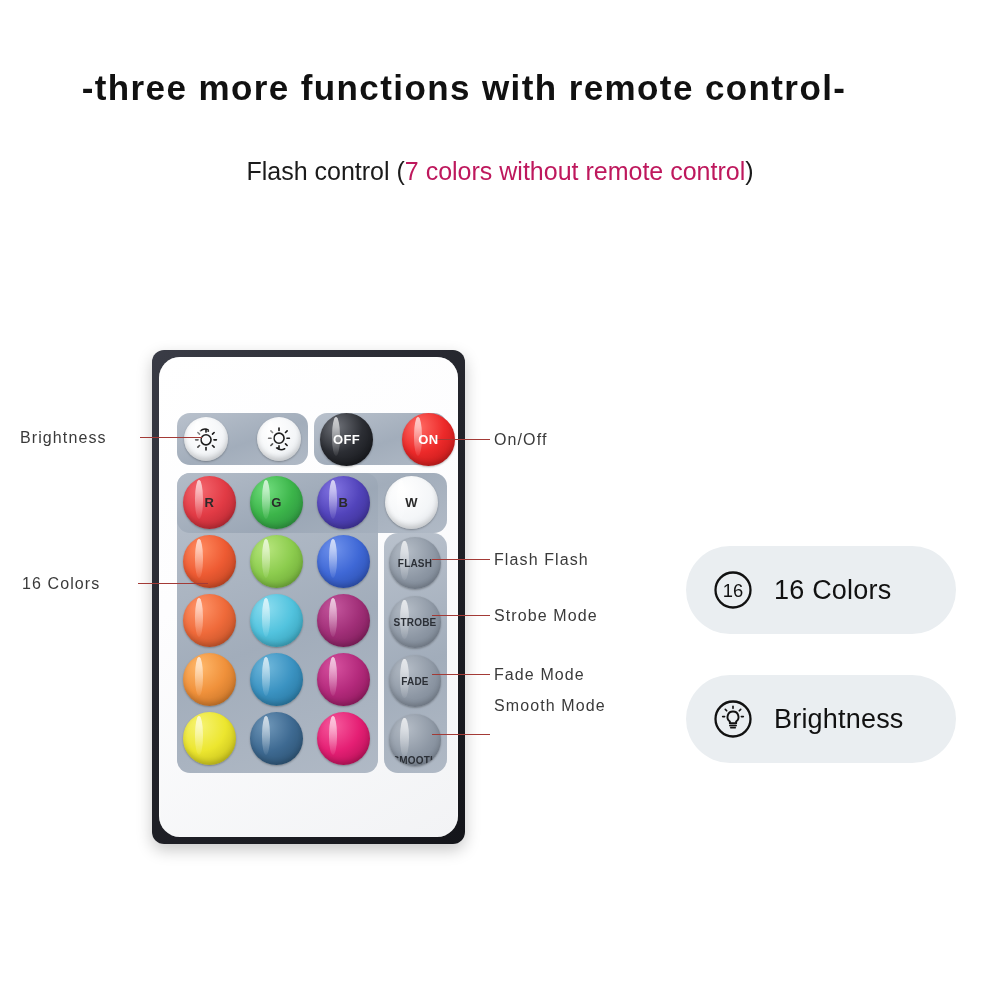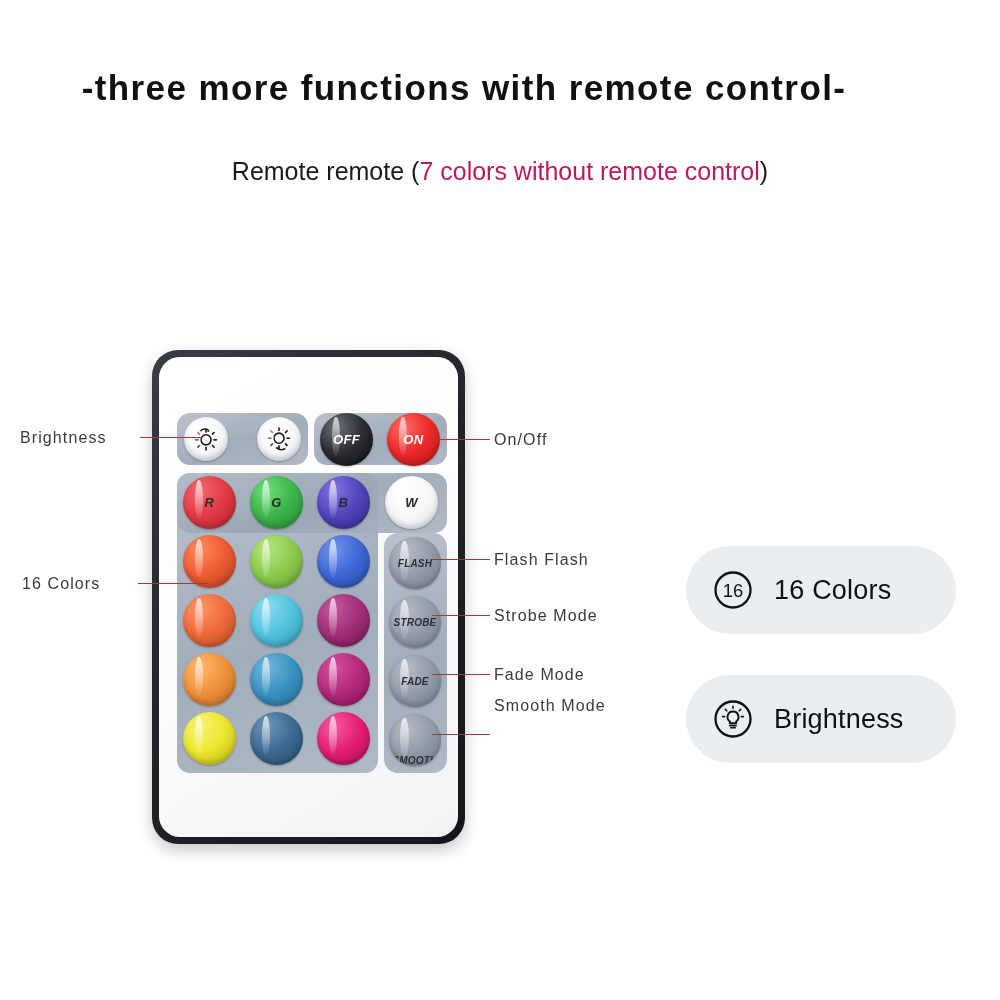--- a/index.html
+++ b/index.html
@@ -110,7 +110,7 @@
   <div class="headline">-three more functions with remote control-</div>
 
   <div class="subline">
-    <span>Remote remote (</span><span class="accent">7 colors without remote control</span><span>)</span>
+    <span>Flash control (</span><span class="accent">7 colors without remote control</span><span>)</span>
   </div>
 
   <div class="remote">

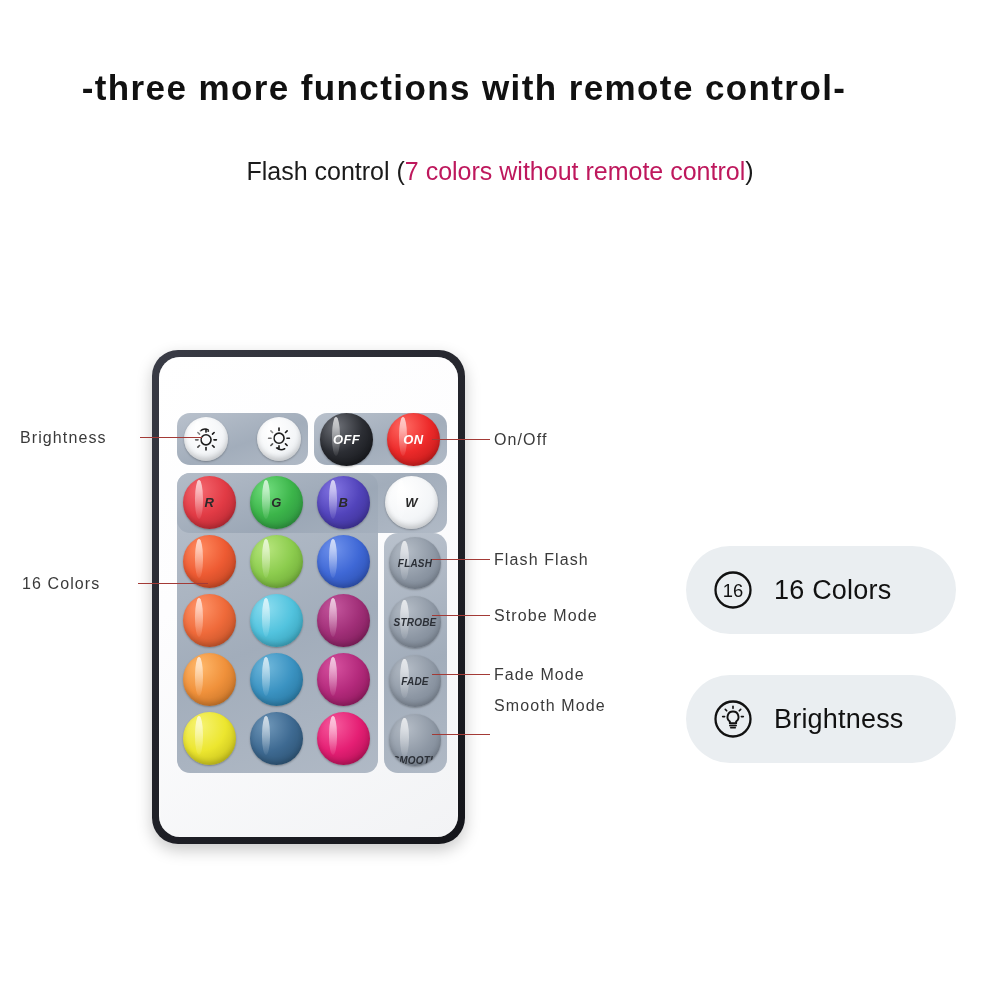--- a/index.html
+++ b/index.html
@@ -27,11 +27,10 @@
   
   .remote {
     position: absolute; left: 152px; top: 350px; width: 313px; height: 494px;
-    border-radius: 26px;
+    border-radius: 12px;
     background: linear-gradient(135deg,#3a3c46 0%, #23242b 45%, #14151a 100%);
     padding: 7px;
     box-shadow: 0 6px 16px rgba(0,0,0,.22);
-    font-style: italic;
   }
   .remote-face {
     width: 100%; height: 100%;

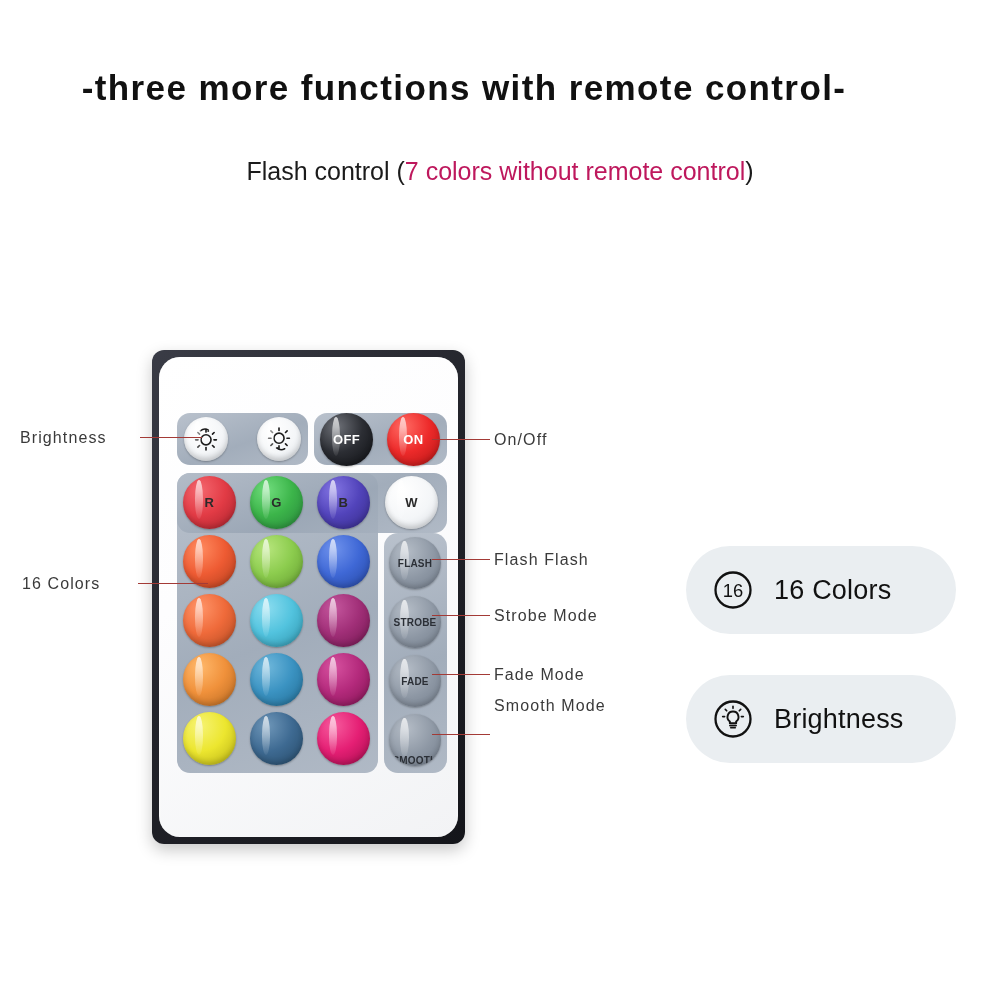--- a/index.html
+++ b/index.html
@@ -160,7 +160,7 @@
       <div class="btn btn-md btn-black" style="left:161px; top:56px;">
         <span class="lbl">OFF</span>
       </div>
-      <div class="btn btn-md btn-red" style="left:228px; top:56px;">
+      <div class="btn btn-md btn-red" style="left:243px; top:56px;">
         <span class="lbl">ON</span>
       </div>
 

